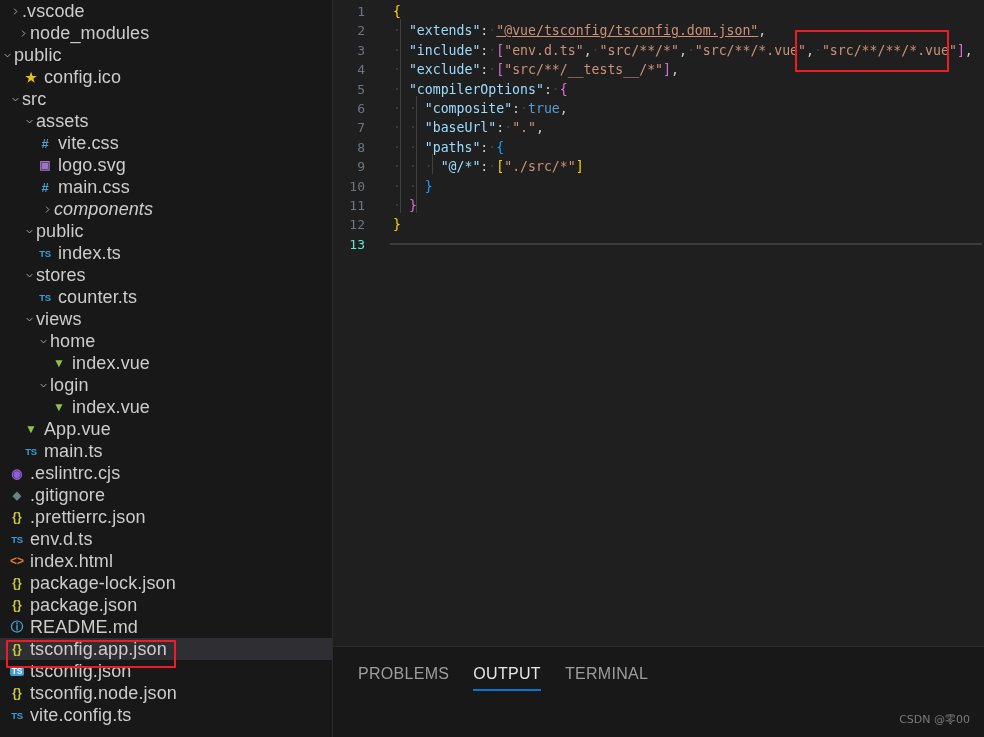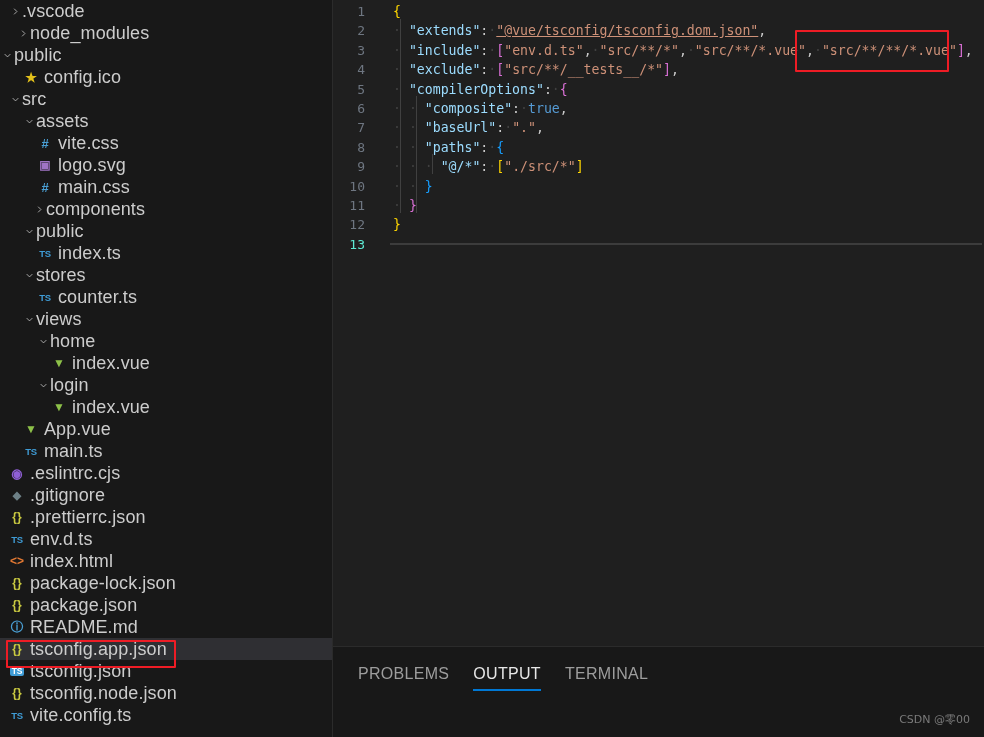--- a/index.html
+++ b/index.html
@@ -279,7 +279,7 @@
           <span class="ficon i-hash">#</span>
           <span class="lbl">main.css</span>
         </div>
-        <div class="row" style="padding-left: 32px;">
+        <div class="row" style="padding-left: 40px; font-style: italic;">
           <span class="twisty">
             <svg width="9" height="9" viewBox="0 0 16 16">
               <path d="M5.5 3 L10.5 8 L5.5 13" fill="none" stroke="#ccc" stroke-width="1.4"></path>

